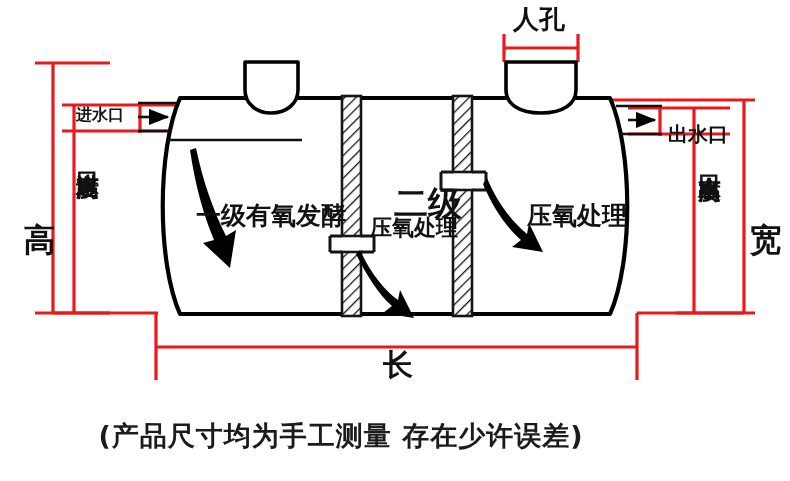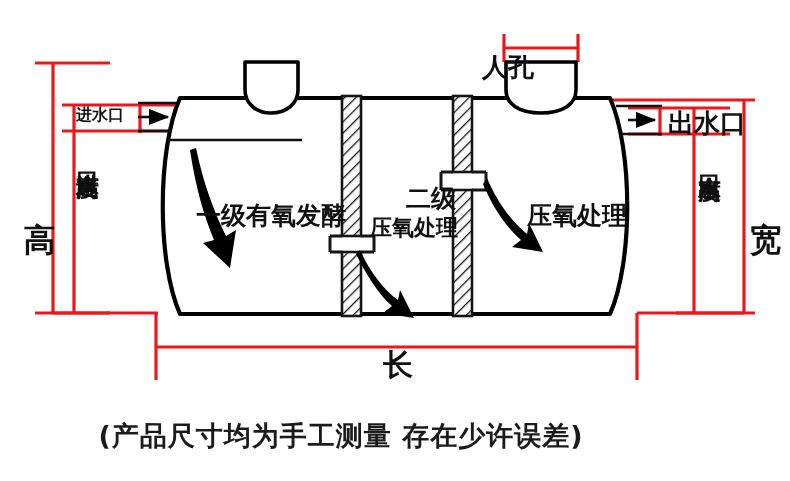--- a/index.html
+++ b/index.html
@@ -198,7 +198,7 @@
 
   <div class="lbl" style="left:383px; top:350px; font-size:30px;">长</div>
 
-  <div class="lbl" style="left:482px; top:6px; font-size:26px;margin-top:48px;">人孔</div>
+  <div class="lbl" style="left:513px; top:6px; font-size:26px;">人孔</div>
 
   <div class="lbl" style="left:196px; top:203px; font-size:25px;">一级有氧发酵</div>
 

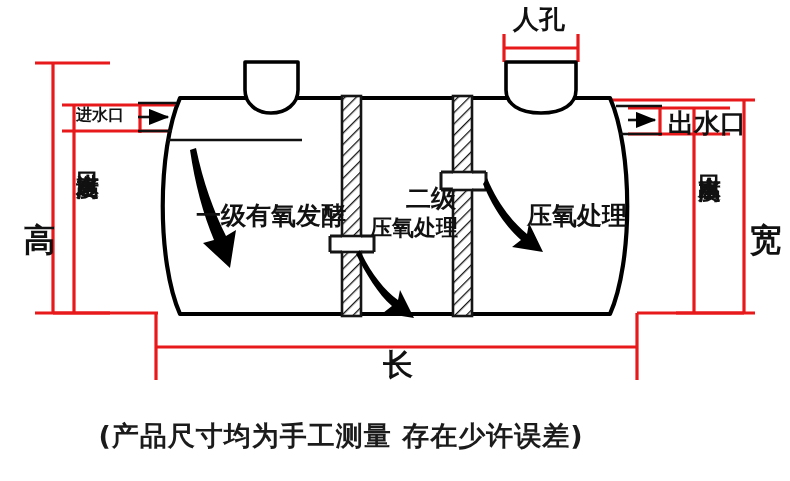--- a/index.html
+++ b/index.html
@@ -190,7 +190,7 @@
 
   <div class="lbl vert" style="left:76px; top:155px; font-size:23px; height:130px;">进水口高度</div>
 
-  <div class="lbl" style="left:668px; top:110px; font-size:26px;">出水口</div>
+  <div class="lbl" style="left:668px; top:124px; font-size:20px;">出水口</div>
 
   <div class="lbl vert" style="left:698px; top:158px; font-size:23px; height:130px;">出水口高度</div>
 

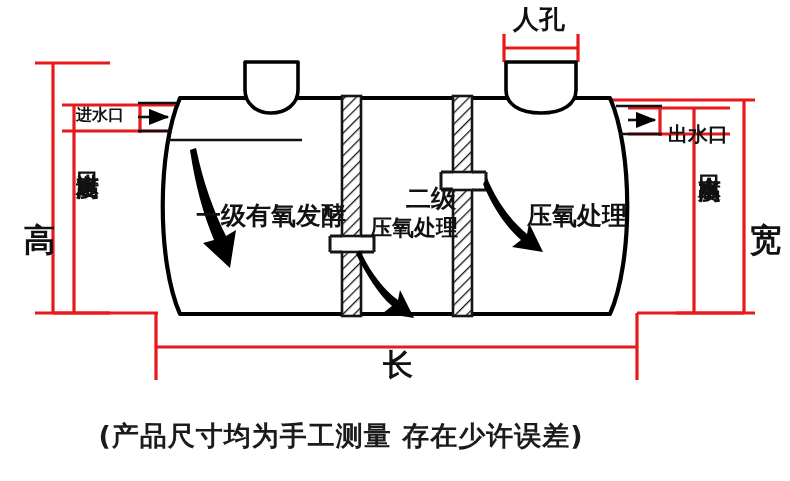--- a/index.html
+++ b/index.html
@@ -202,7 +202,7 @@
 
   <div class="lbl" style="left:196px; top:203px; font-size:25px;">一级有氧发酵</div>
 
-  <div class="lbl" style="left:406px; top:186px; font-size:25px;">二级</div>
+  <div class="lbl" style="left:394px; top:186px; font-size:34px;">二级</div>
   <div class="lbl" style="left:370px; top:217px; font-size:22px;">压氧处理</div>
 
   <div class="lbl" style="left:527px; top:203px; font-size:25px;">压氧处理</div>

